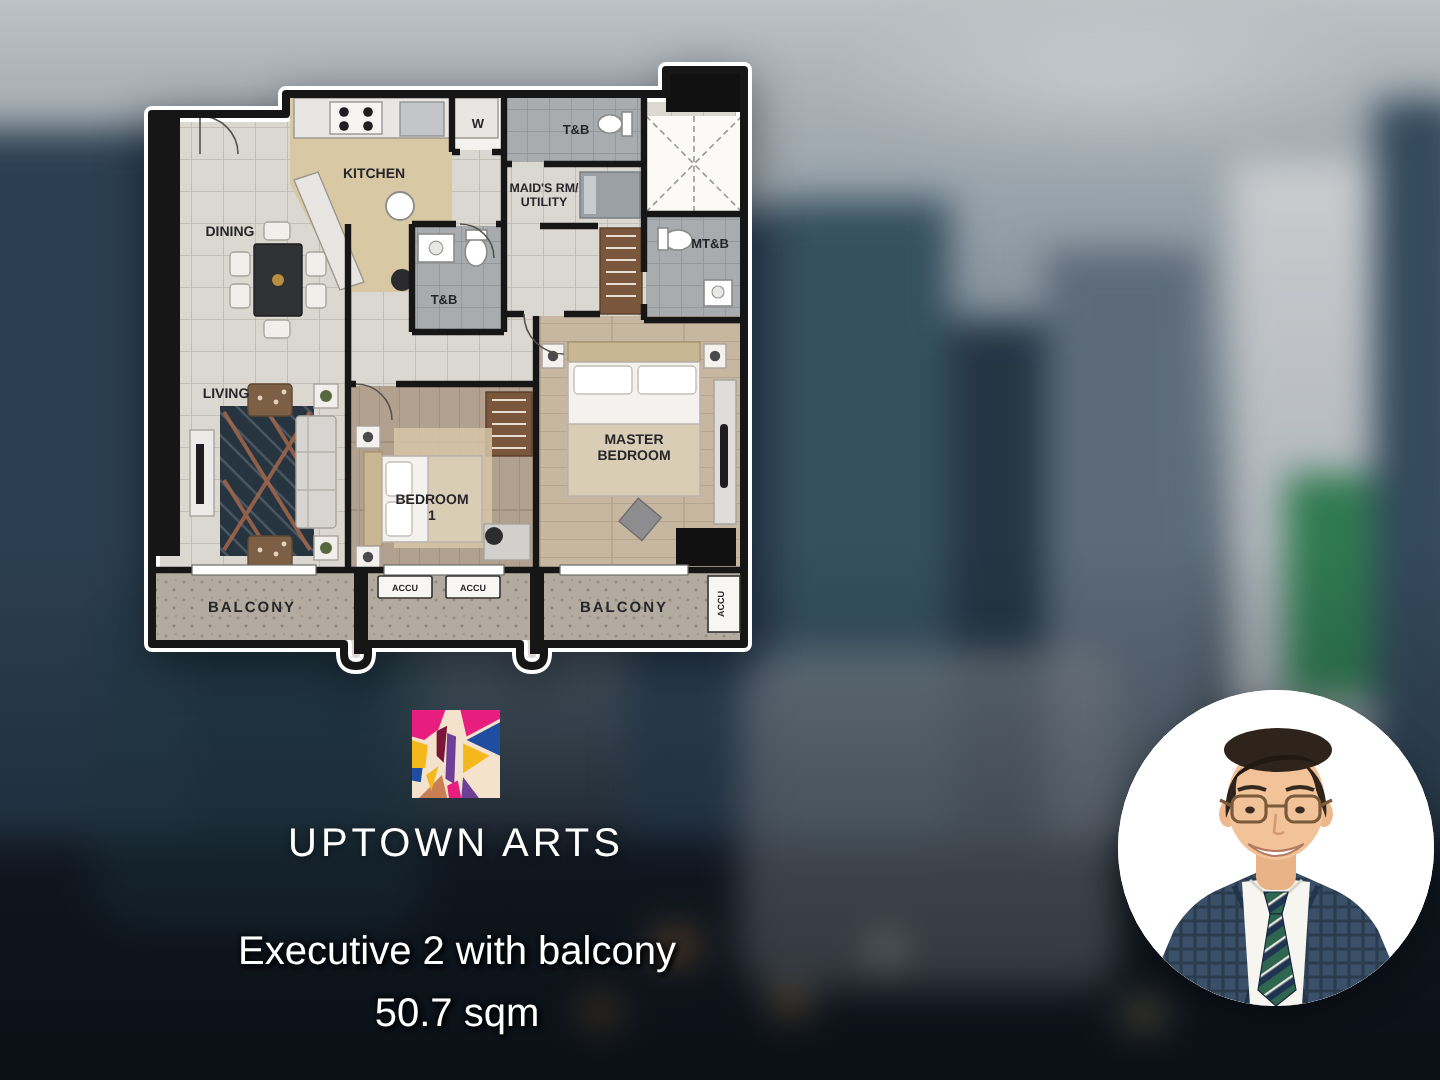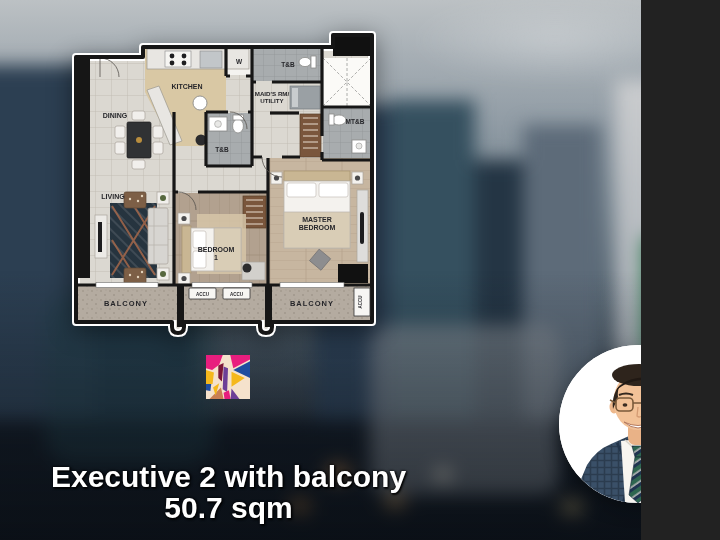--- a/index.html
+++ b/index.html
@@ -3,7 +3,7 @@
 <meta charset="utf-8">
 <style>
   html,body{margin:0;padding:0;background:#222;}
-  .stage{position:relative;width:641px;height:540px;overflow:hidden;
+  .stage{position:relative;width:720px;height:540px;overflow:hidden;
          font-family:"Liberation Sans",sans-serif;background:#5c6b78;}
   
   .bg{position:absolute;inset:0;overflow:hidden;}

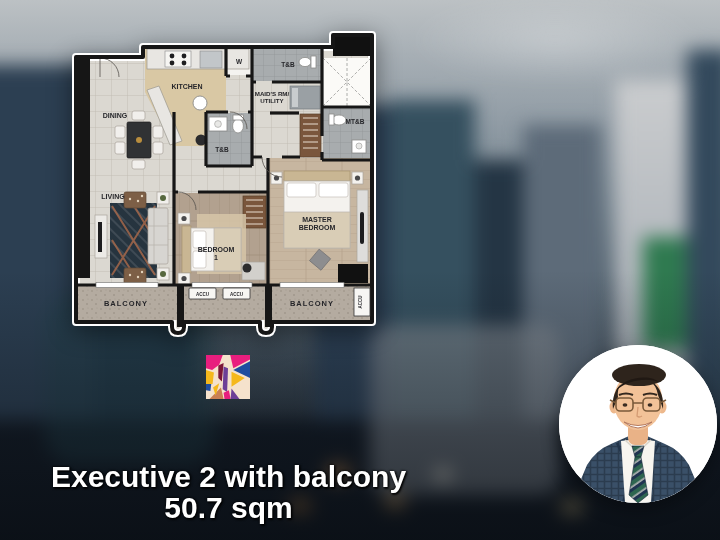--- a/index.html
+++ b/index.html
@@ -270,6 +270,7 @@
       <polygon points="40,86 52,80 56,100 42,100" fill="#E81E7E"></polygon>
       <polygon points="58,76 76,100 56,100" fill="#6D3F97"></polygon>
     </svg>
+    <div class="name">UPTOWN ARTS</div>
   </div>
 
   <div class="caption">

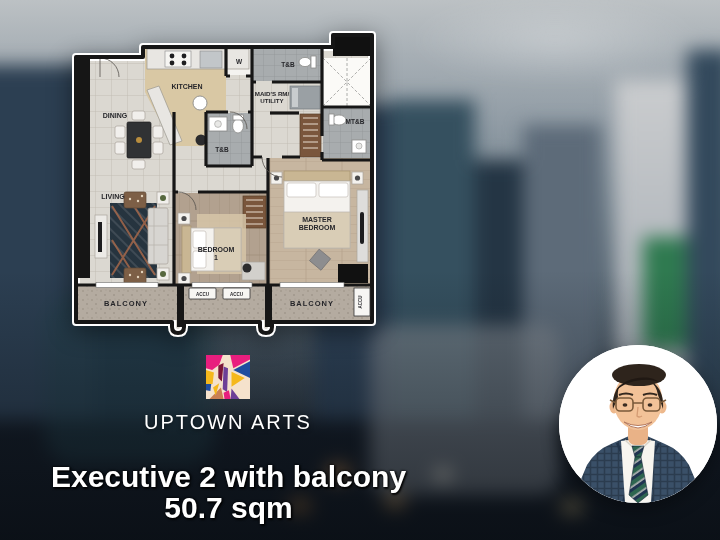--- a/index.html
+++ b/index.html
@@ -27,7 +27,7 @@
               text-shadow:0 1px 3px rgba(0,0,0,0.55);}
   
   .caption{position:absolute;left:0;top:461px;width:457px;text-align:center;color:#fff;
-           font-weight:bold;font-size:30px;line-height:31px;
+           font-weight:normal;font-size:20px;line-height:31px;
            text-shadow:1px 2px 2px rgba(0,0,0,0.85),-1px -1px 2px rgba(0,0,0,0.45),2px 0 2px rgba(0,0,0,0.5);}
   
   .photo{position:absolute;left:559px;top:345px;width:158px;height:158px;border-radius:50%;

